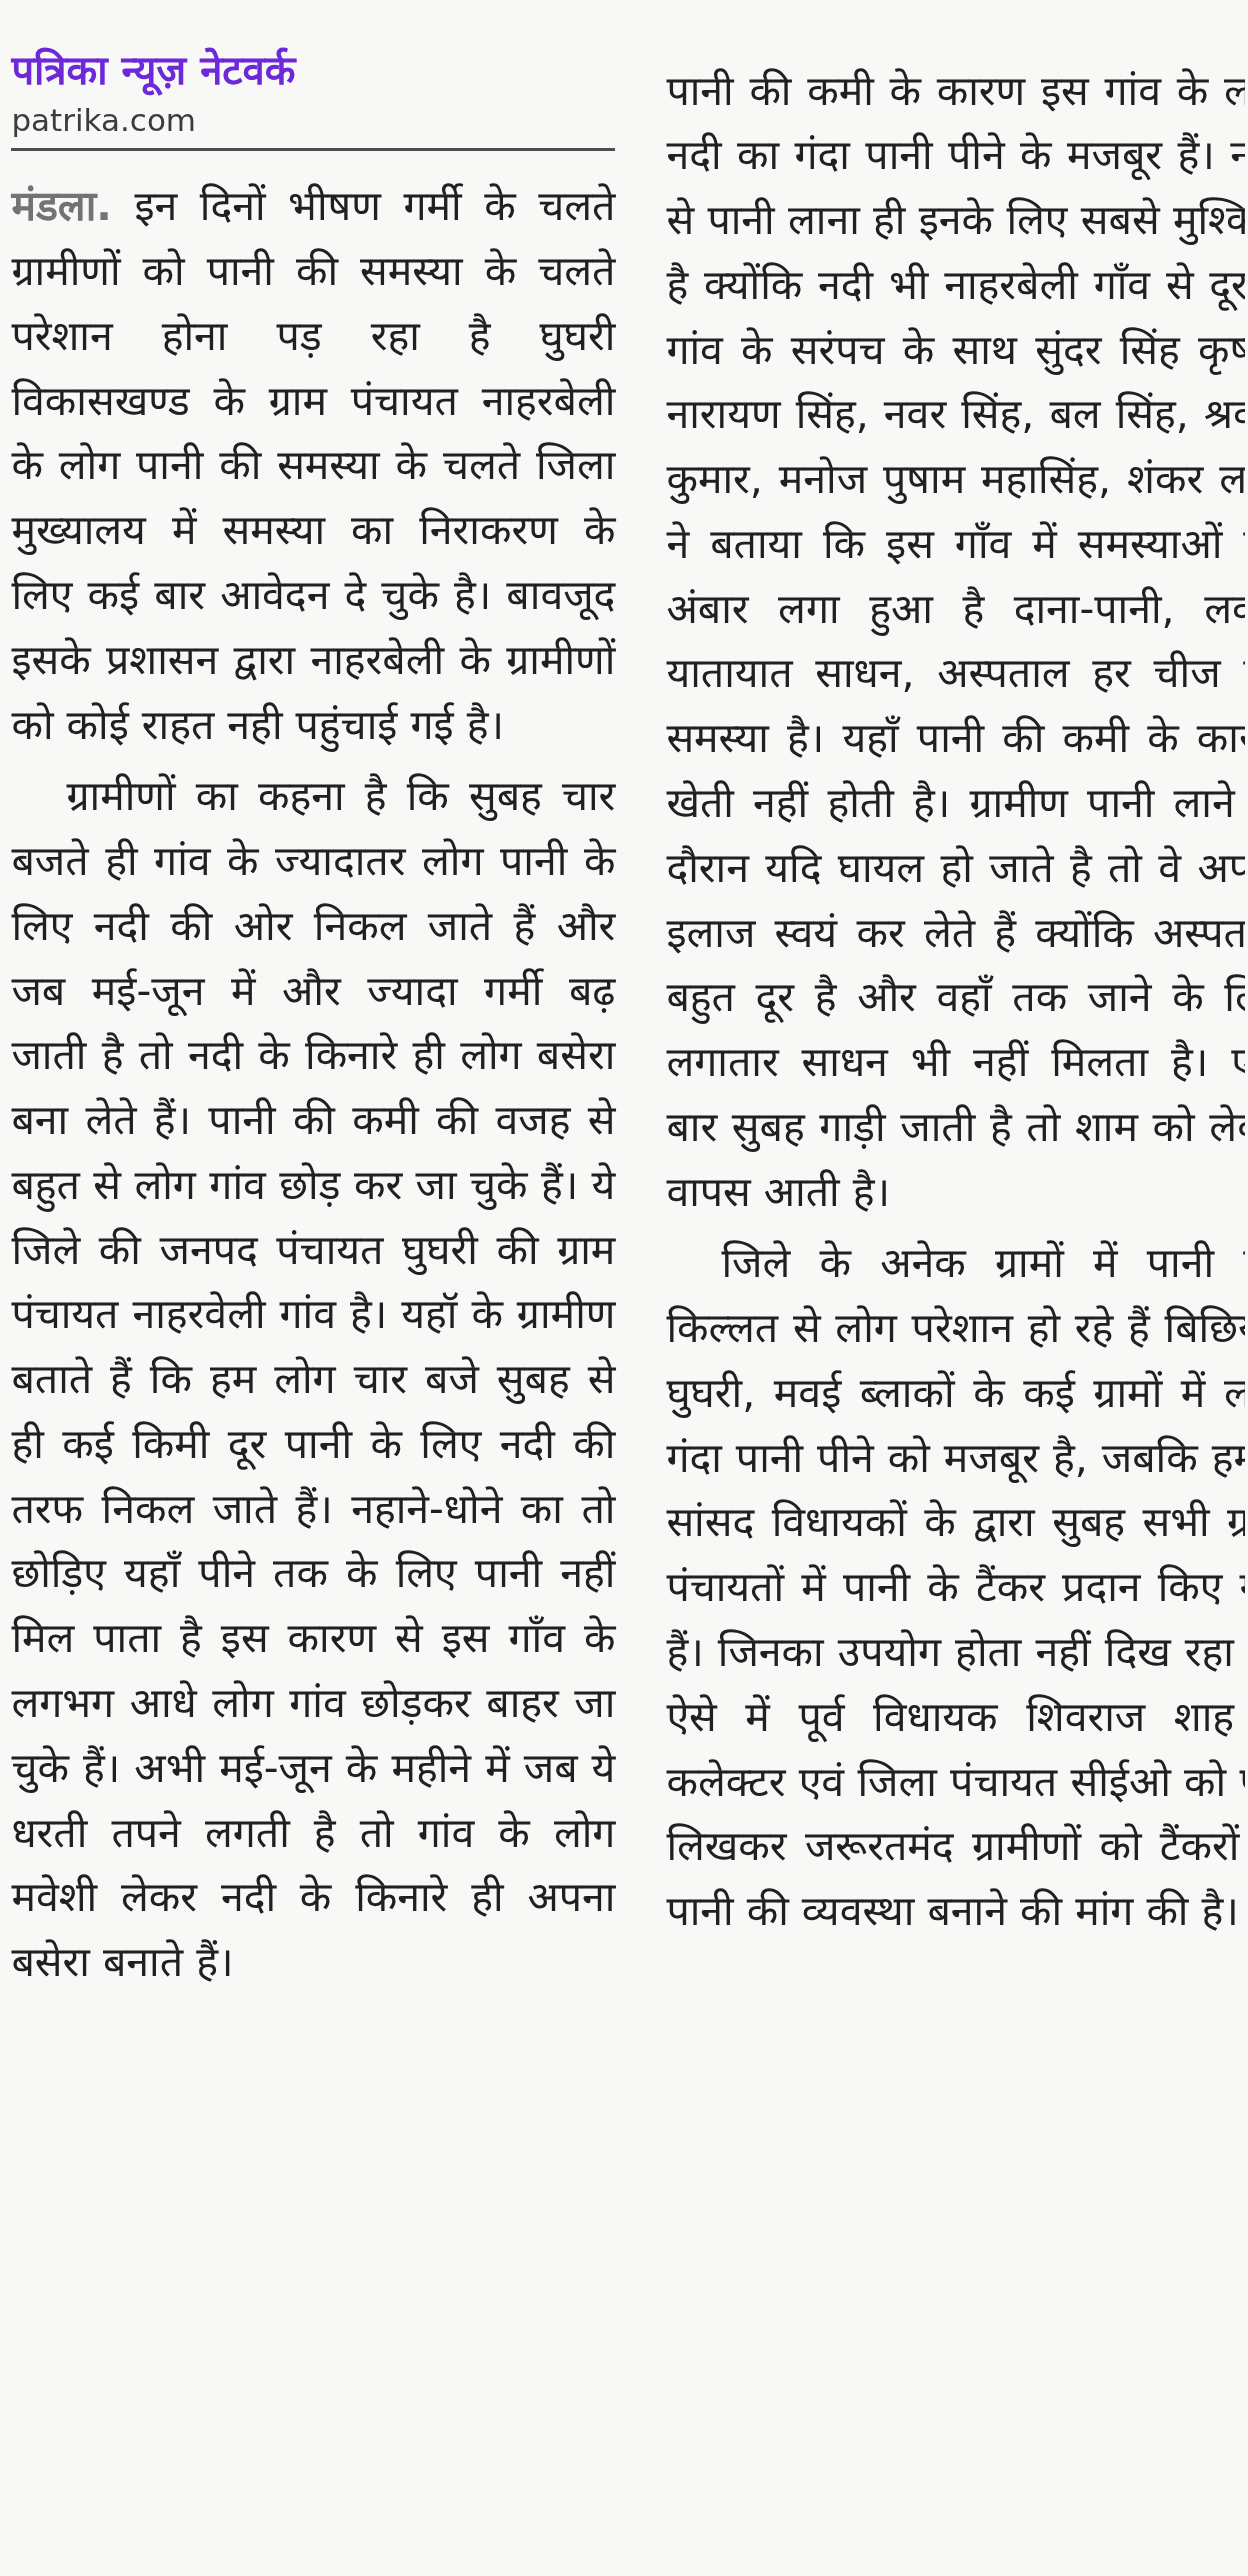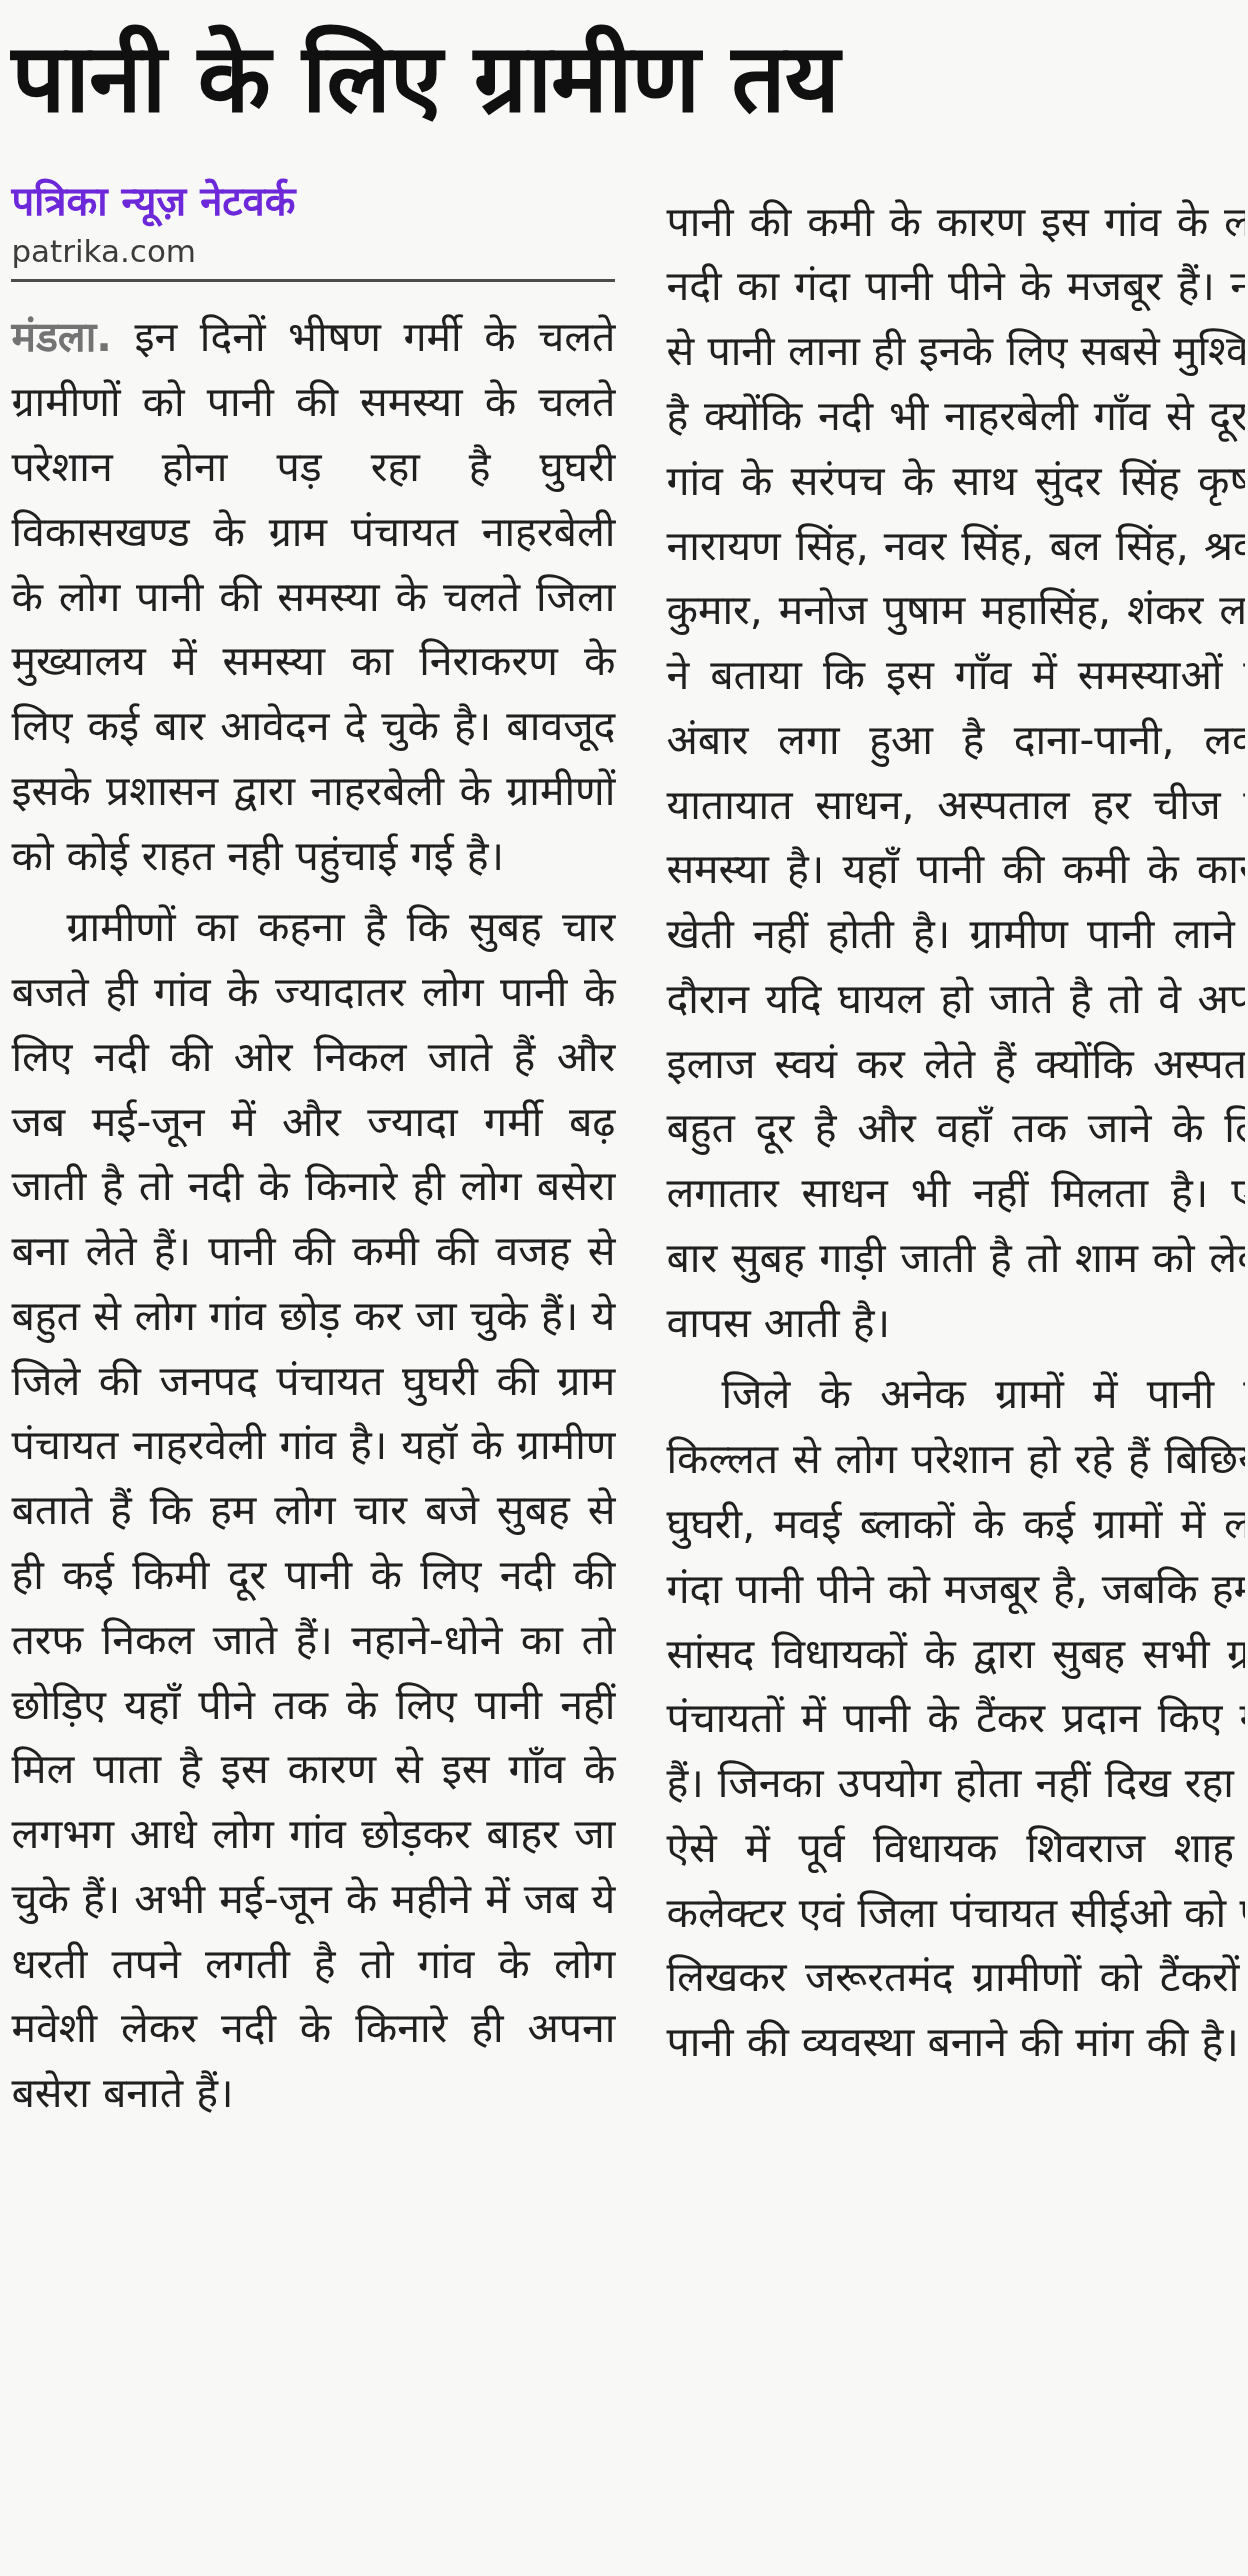--- a/index.html
+++ b/index.html
@@ -74,7 +74,6 @@
 <div class="page">
 
   <h1 class="headline">
-    <span class="hl-line">पानी के लिए ग्रामीण तय</span>
   </h1>
 
   <div class="columns">

